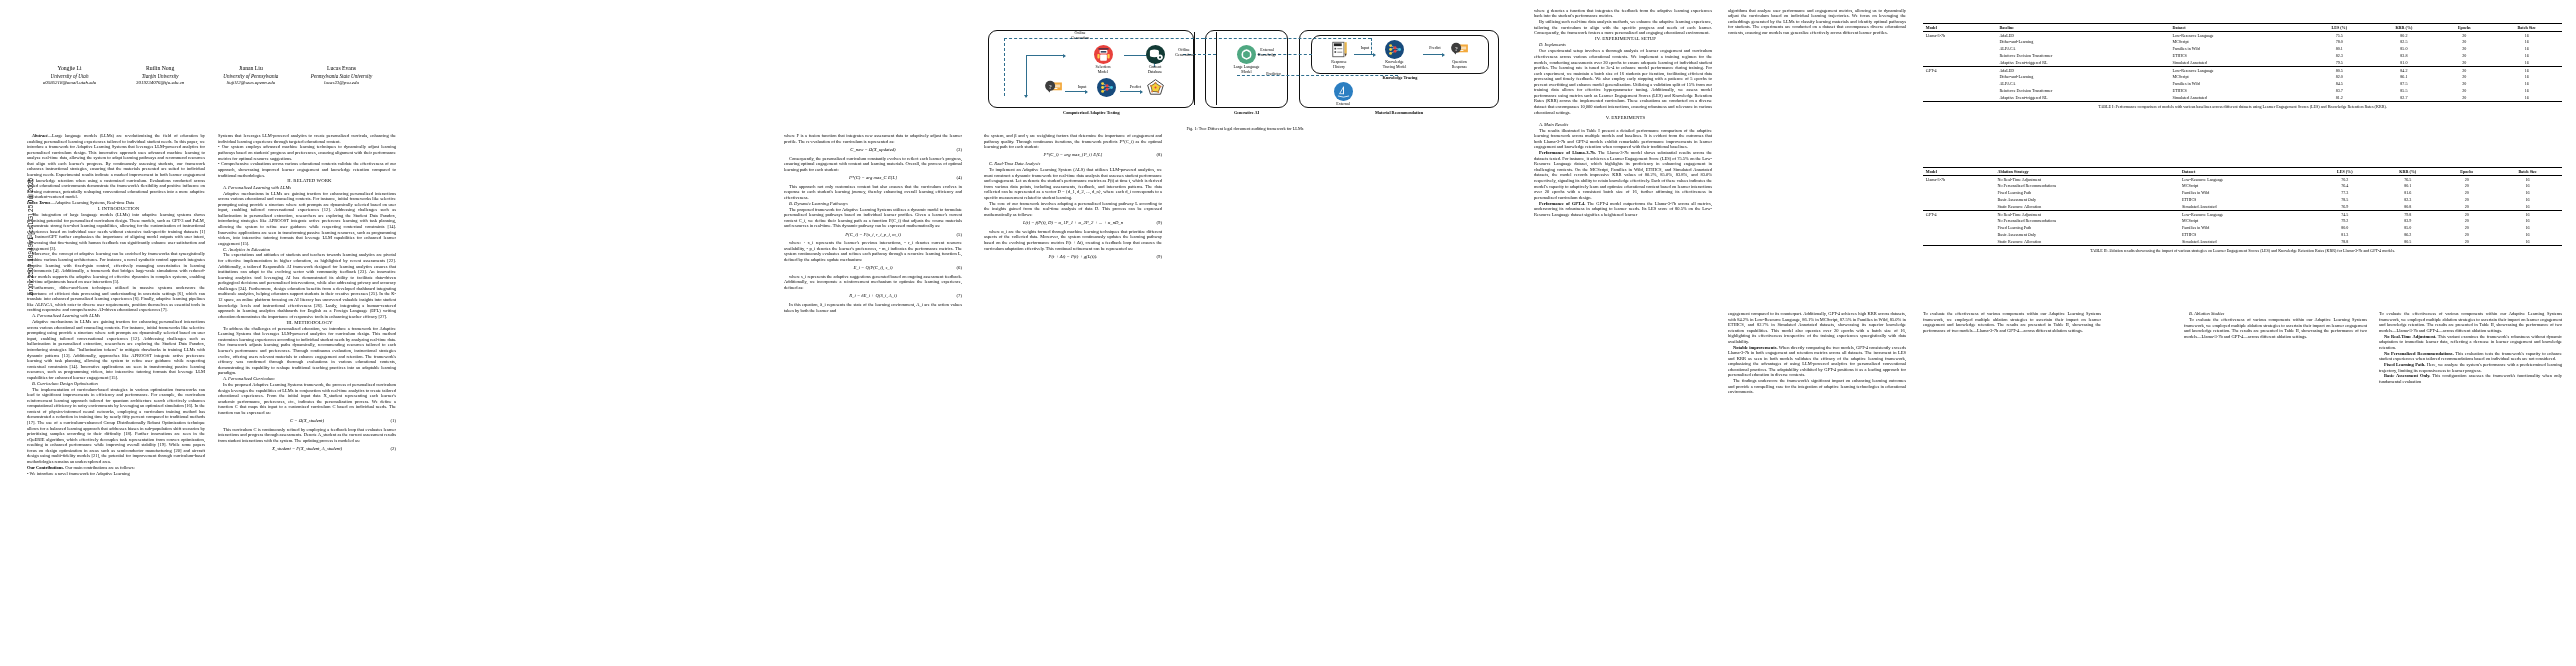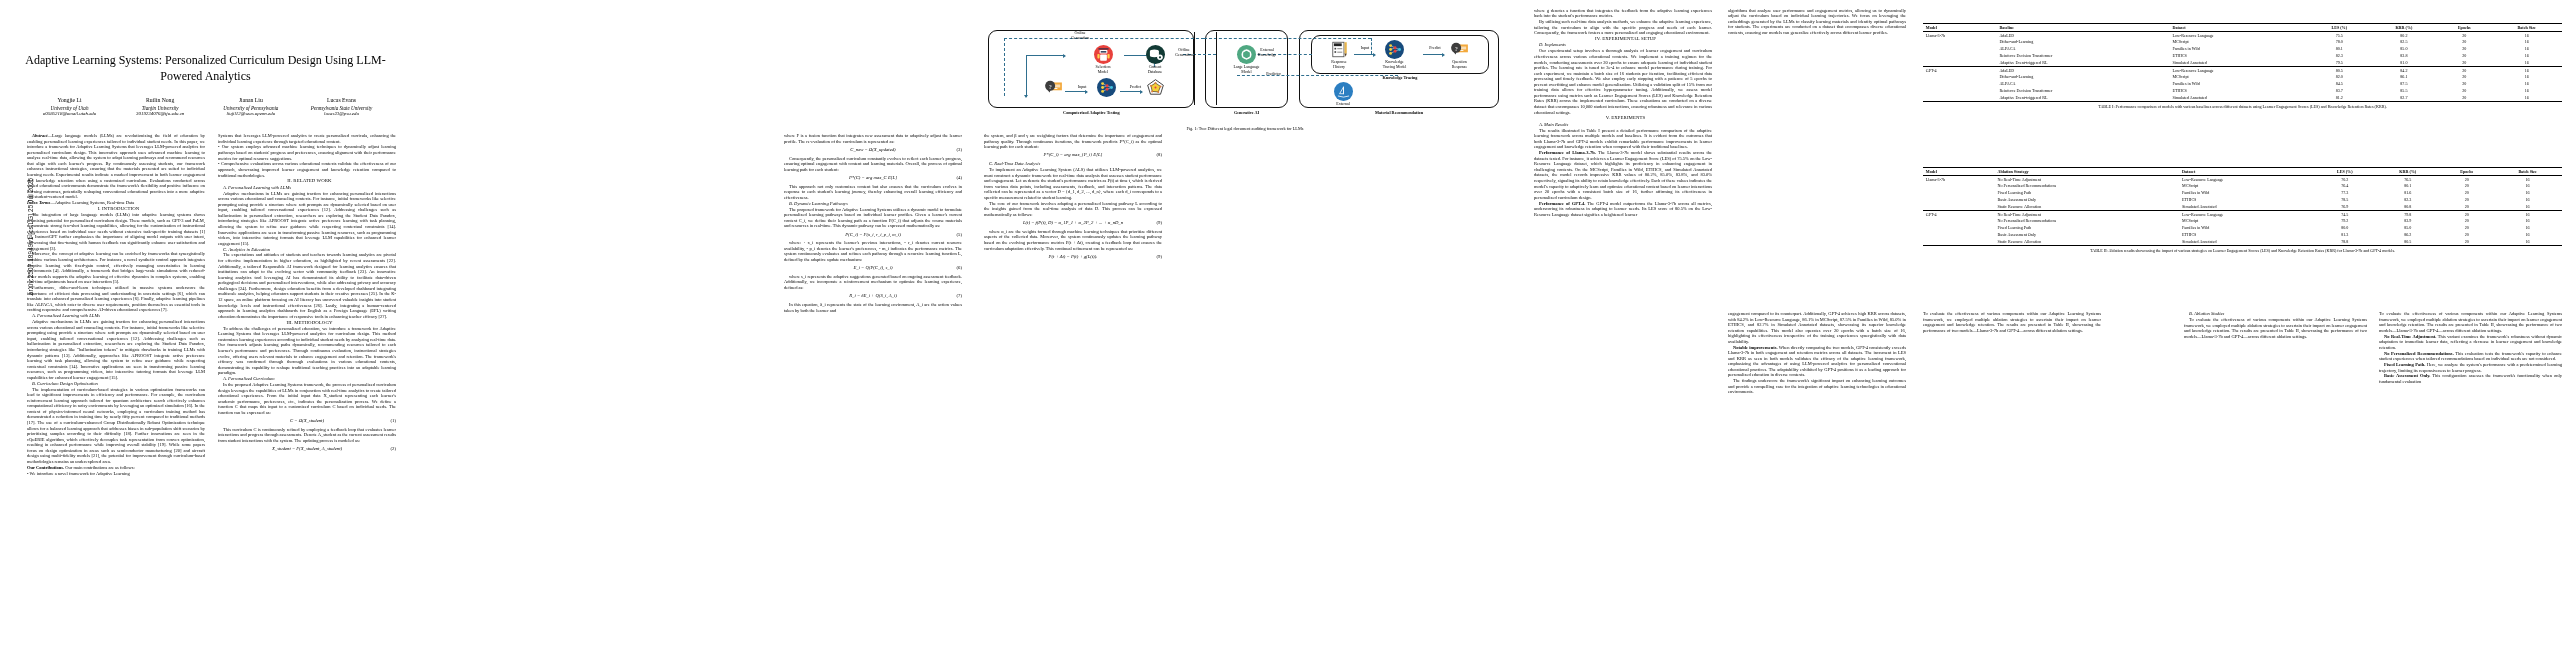--- a/index.html
+++ b/index.html
@@ -72,7 +72,6 @@
   <div class="arxiv-stamp">arXiv:2507.18949v1  [cs.LG]  25 Jul 2025</div>
 
   <div class="titleblock">
-    <div class="ptitle">Adaptive Learning Systems: Personalized Curriculum Design Using LLM-Powered Analytics</div>
     <div class="authors">
       <div class="author">
         <div class="a-name">Yongjie Li</div>

